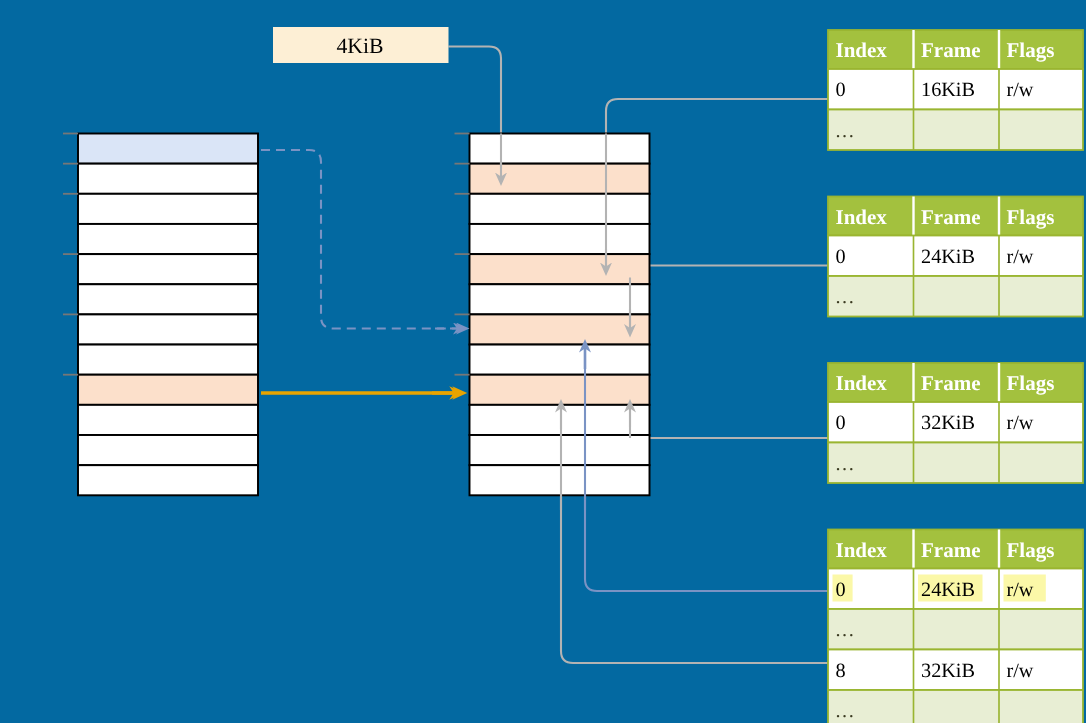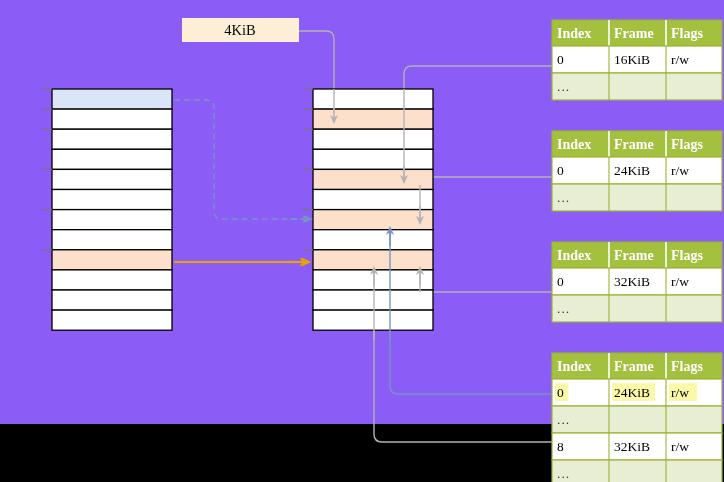--- a/index.html
+++ b/index.html
@@ -17,8 +17,8 @@
   #stage {
     position: relative;
     width: 724px;
-    height: 424px;
-    background: #8b5cf6;
+    height: 482px;
+    background: #0369a1;
   }
   #diagram {
     position: absolute;

